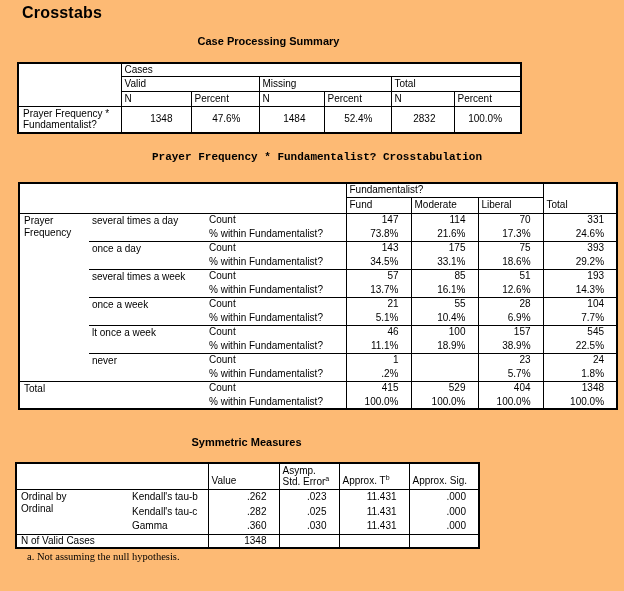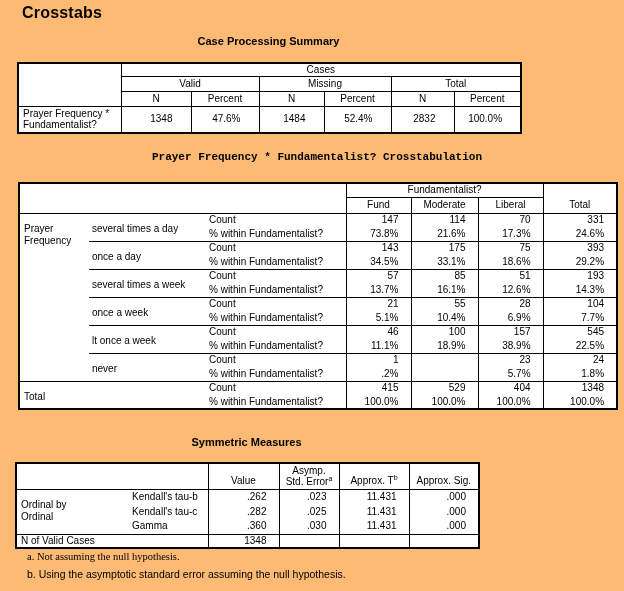--- a/index.html
+++ b/index.html
@@ -20,7 +20,7 @@
   .br  { border-right:1px solid #000; }
   .sep { border-top:1px solid #000; }
 
-  .ctr { text-align:center; }
+  .ctr { }
   .num { text-align:right; padding-right:12px; }
   .num-wide { text-align:right; padding-right:18px; }
   .vtop { vertical-align:top; padding-top:9px; }

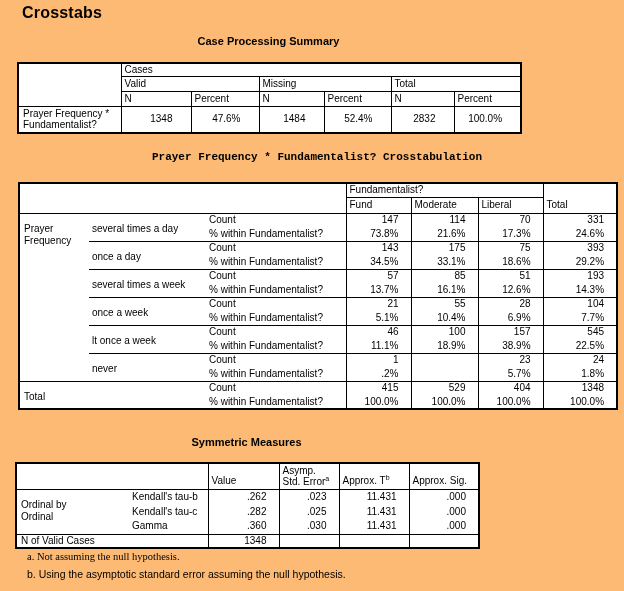--- a/index.html
+++ b/index.html
@@ -23,7 +23,7 @@
   .ctr { }
   .num { text-align:right; padding-right:12px; }
   .num-wide { text-align:right; padding-right:18px; }
-  .vtop { vertical-align:top; padding-top:9px; }
+  .vtop { vertical-align:top; padding-top:1px; }
   .vbot { vertical-align:bottom; padding-bottom:2px; }
   .stub { padding-left:4px; }
   sup { font-size:7px; line-height:0; vertical-align:super; }

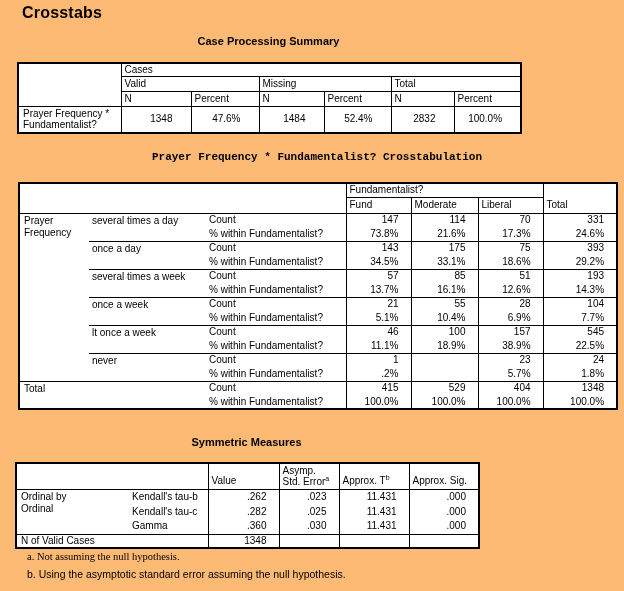--- a/index.html
+++ b/index.html
@@ -282,7 +282,6 @@
     </table>
 
   <div class="footnote" style="left:27px; top:551px;font-family:Liberation Serif, serif;">a. Not assuming the null hypothesis.</div>
-  <div class="footnote" style="left:27px; top:568px;">b. Using the asymptotic standard error assuming the null hypothesis.</div>
 
 </div>
 

